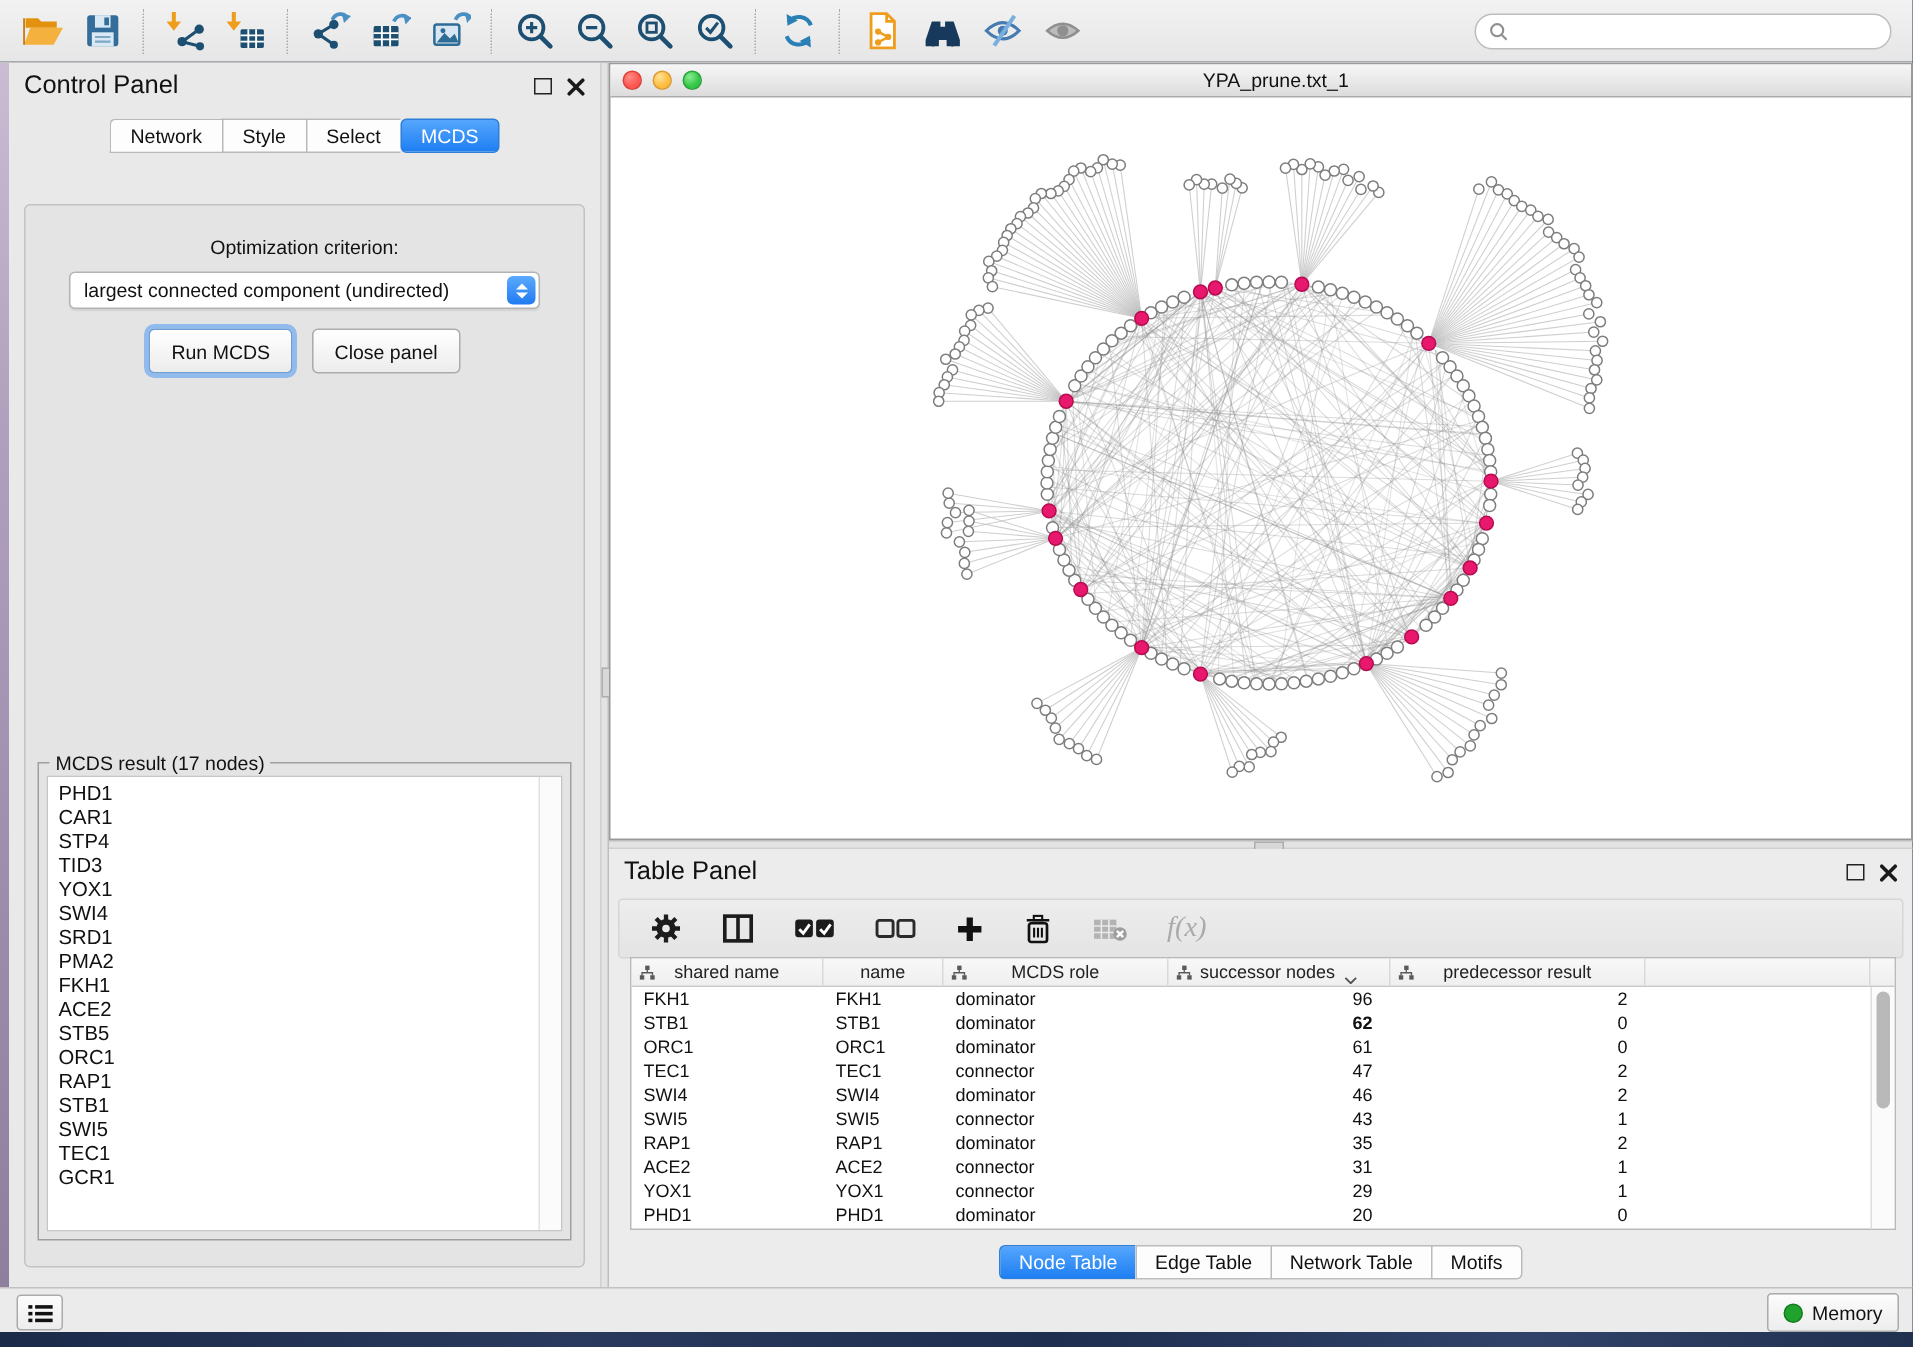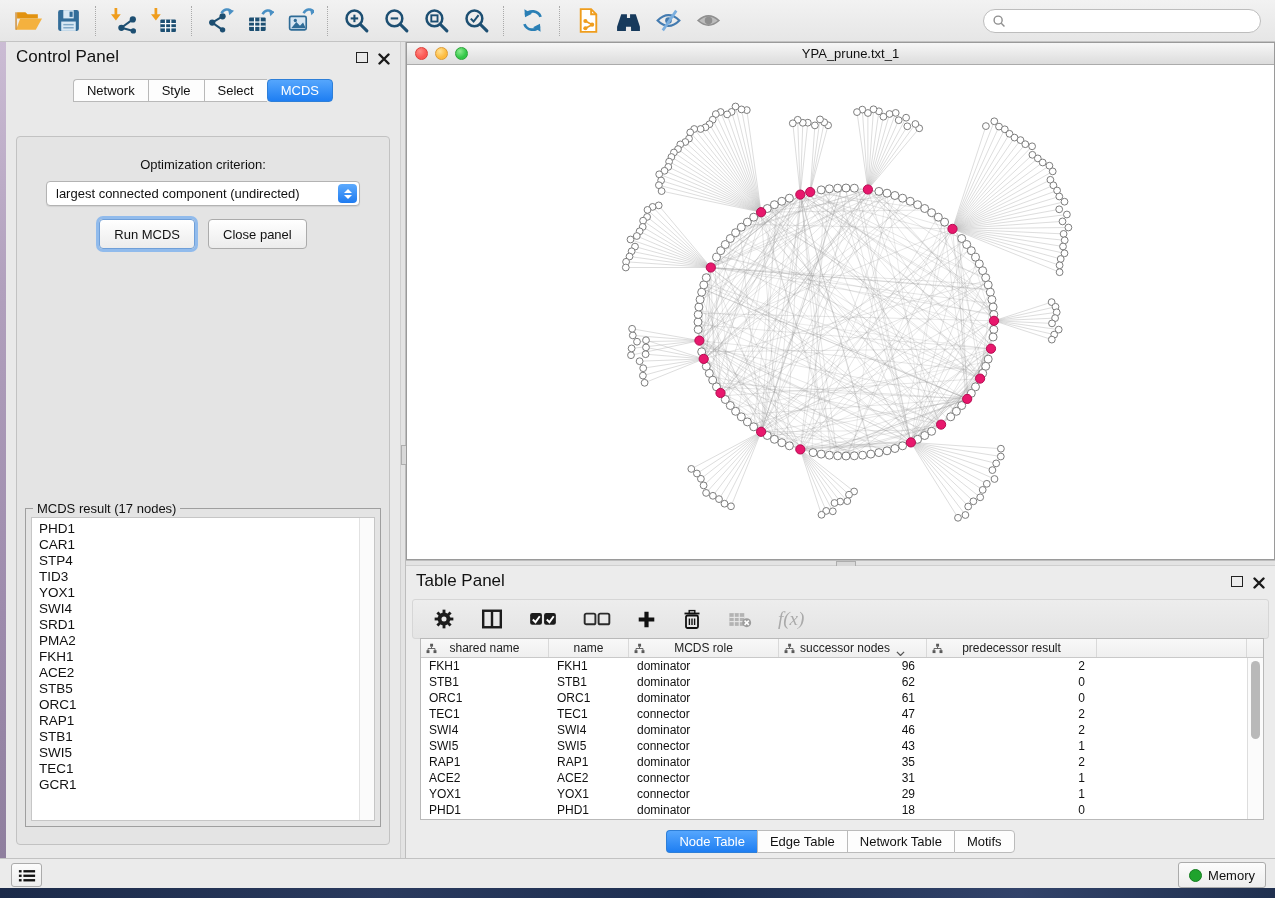--- a/index.html
+++ b/index.html
@@ -1226,7 +1226,7 @@
             <div class="td" style="width: 128px;">STB1</div>
             <div class="td" style="width: 80px;">STB1</div>
             <div class="td" style="width: 150px;">dominator</div>
-            <div class="td num" style="width: 148px;">62</div>
+            <div class="td num" style="width: 148px; font-weight: bold;">62</div>
             <div class="td num" style="width: 170px;">0</div>
             <div class="td" style="width: 150px;"></div>
           </div>

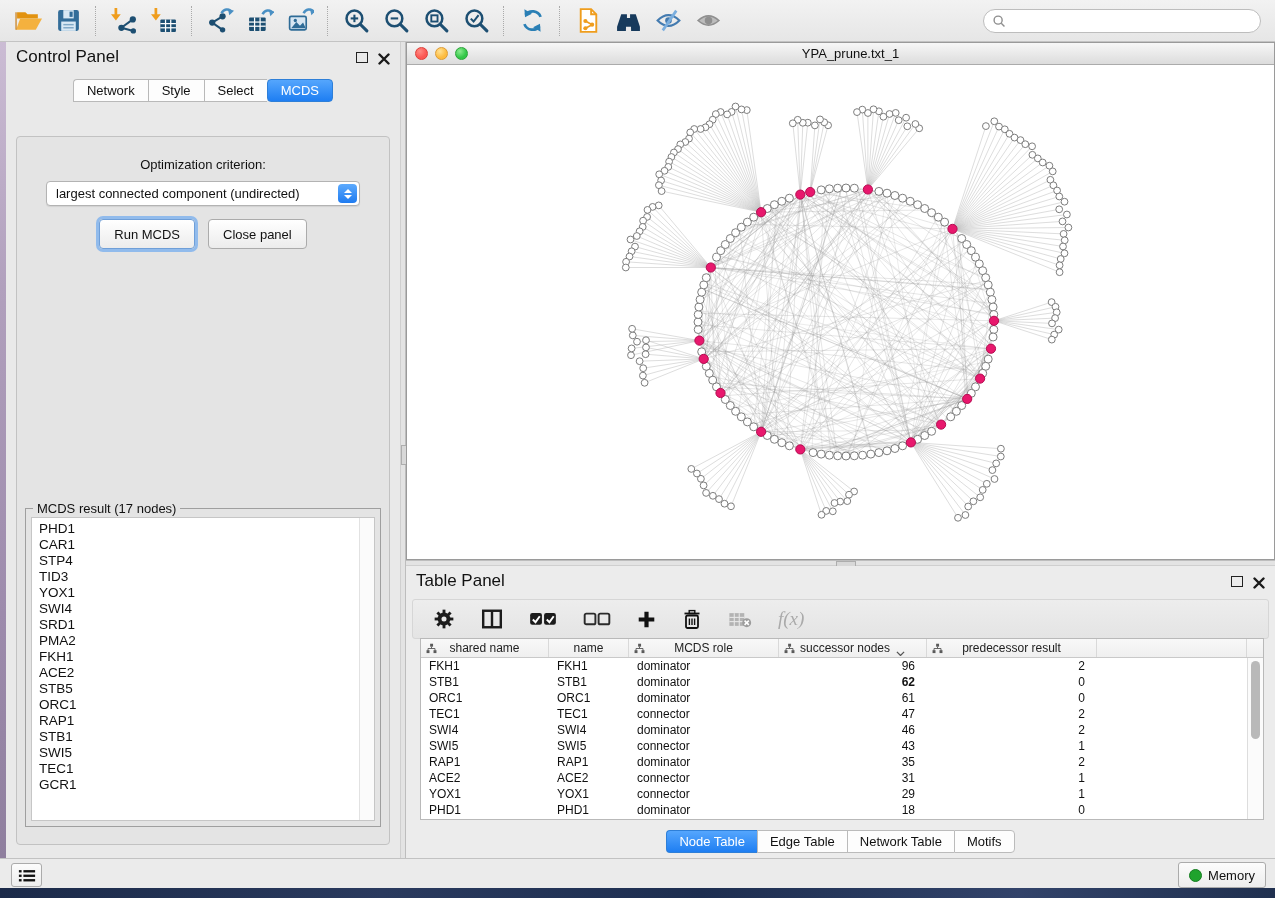--- a/index.html
+++ b/index.html
@@ -1290,7 +1290,7 @@
             <div class="td" style="width: 128px;">PHD1</div>
             <div class="td" style="width: 80px;">PHD1</div>
             <div class="td" style="width: 150px;">dominator</div>
-            <div class="td num" style="width: 148px;">18</div>
+            <div class="td num" style="width: 148px;">20</div>
             <div class="td num" style="width: 170px;">0</div>
             <div class="td" style="width: 150px;"></div>
           </div>

